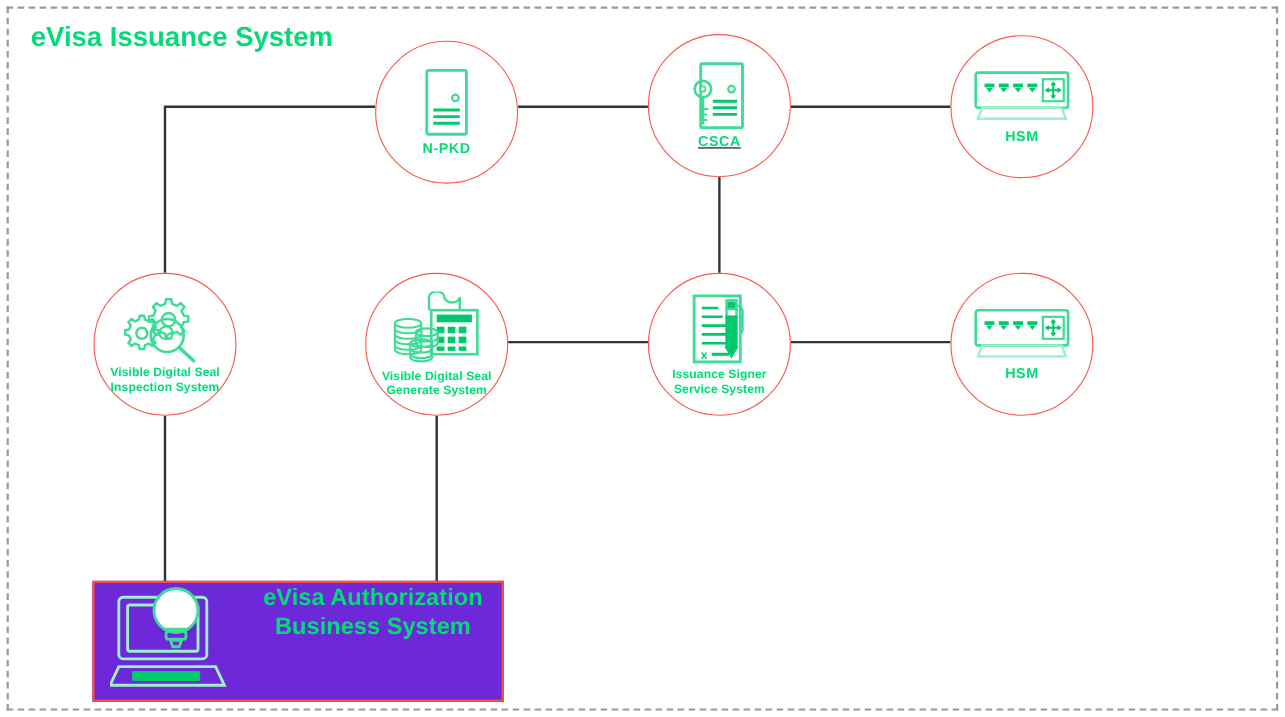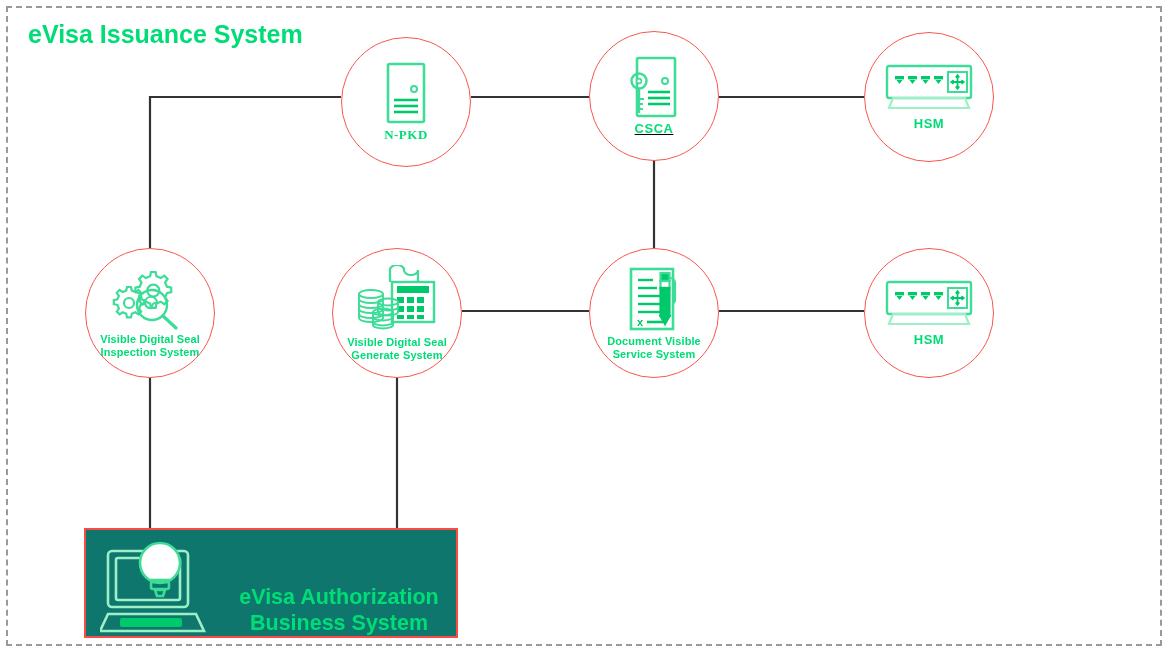--- a/index.html
+++ b/index.html
@@ -108,7 +108,7 @@
     </g>
   </svg>
 
-  <div class="node" style="left:341px; top:37px; width:130px; height:130px;font-family:Liberation Serif, serif;">
+  <div class="node" style="left:341px; top:37px; width:130px; height:130px;">
     <span class="node-icon">
       <svg width="54" height="64" viewBox="0 0 54 64">
         <rect x="9" y="3" width="36" height="58" rx="1.5" fill="none" stroke="#3ddc97" stroke-width="2.6"></rect>

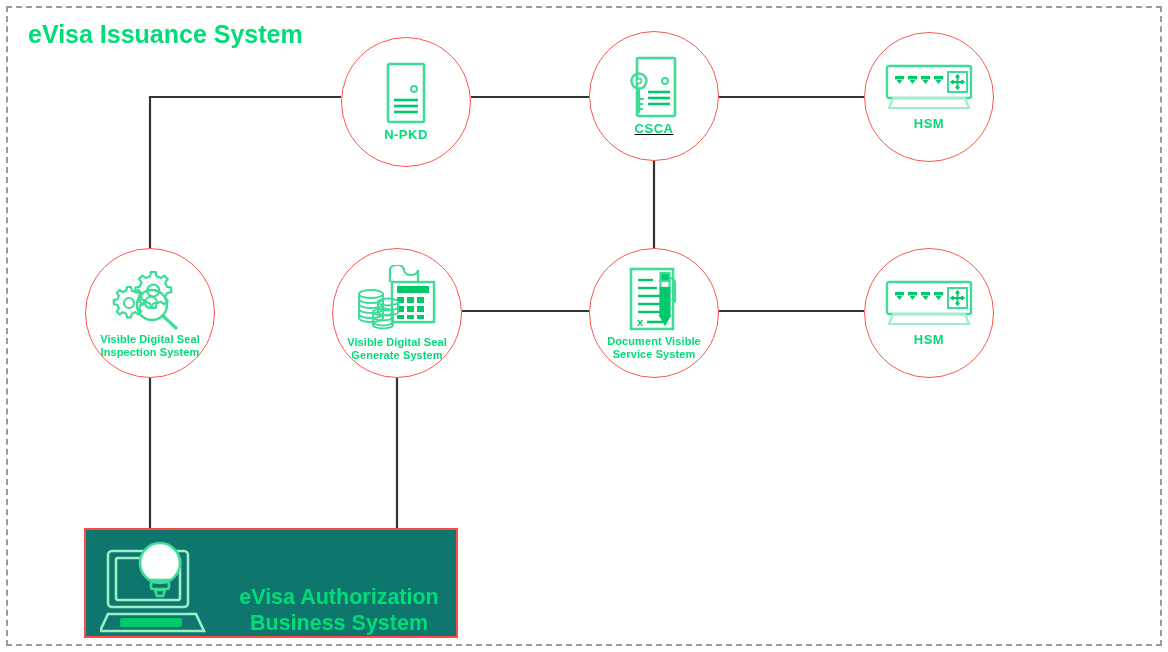--- a/index.html
+++ b/index.html
@@ -249,7 +249,7 @@
         </g>
       </svg>
     </span>
-    <span class="node-label label-sm">Document Visible
+    <span class="node-label label-sm">Issuance Signer
 Service System</span>
   </div>
 

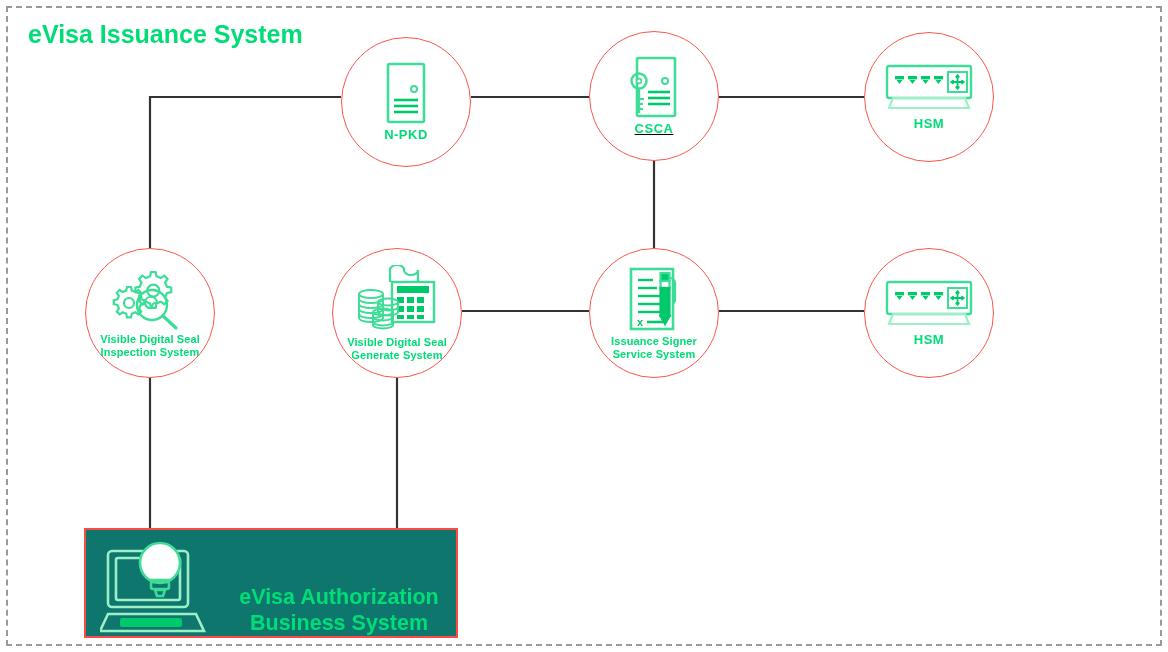--- a/index.html
+++ b/index.html
@@ -61,9 +61,9 @@
     left:84px; top:528px;
     width:374px; height:110px;
     border:2.2px solid #fb4b44;
-    background:#0f766e;
+    background:#6d28d9;
     display:flex;
-    align-items:flex-end;
+    align-items:flex-start;
     padding-left:14px;
   }
   .biz-box .biz-icon{ line-height:0; flex:0 0 auto; }

